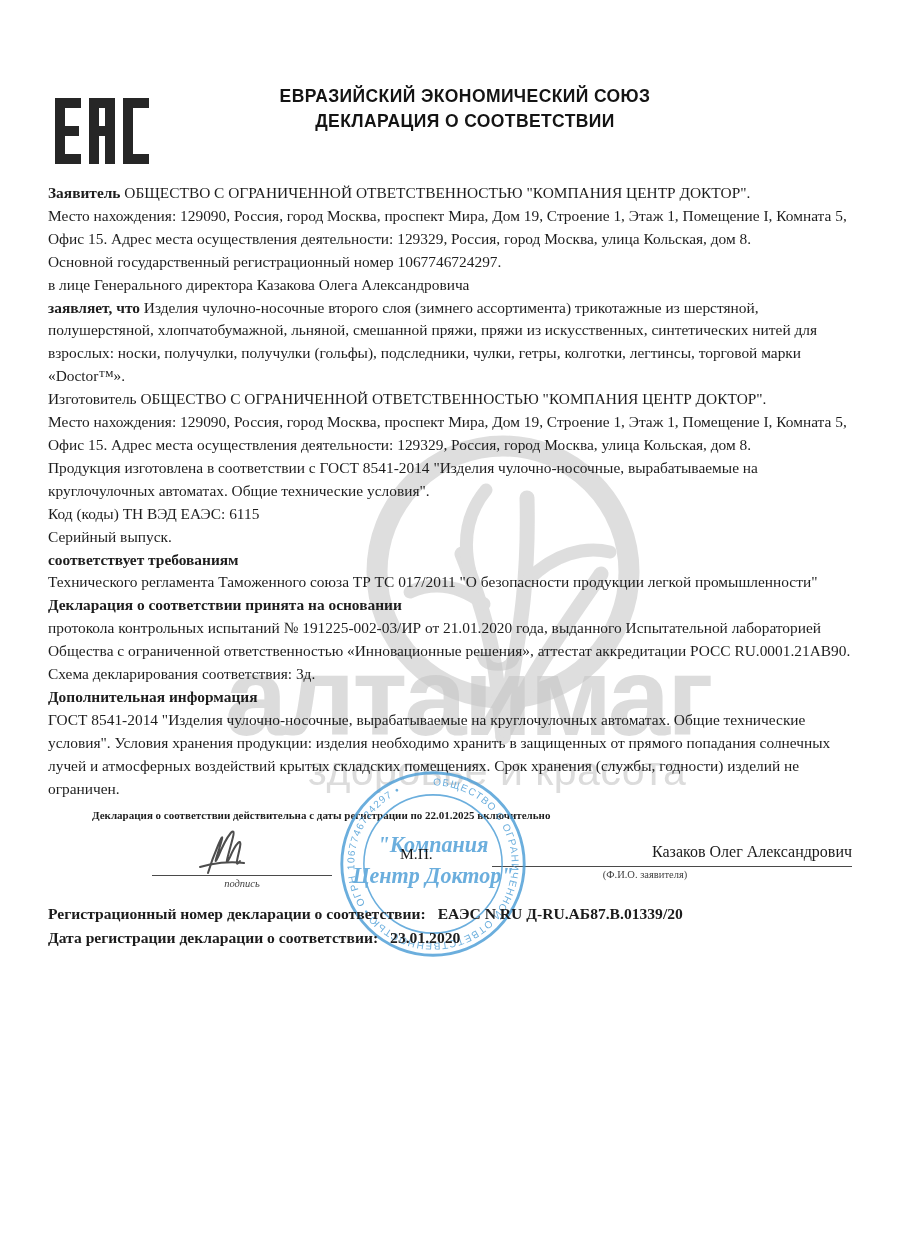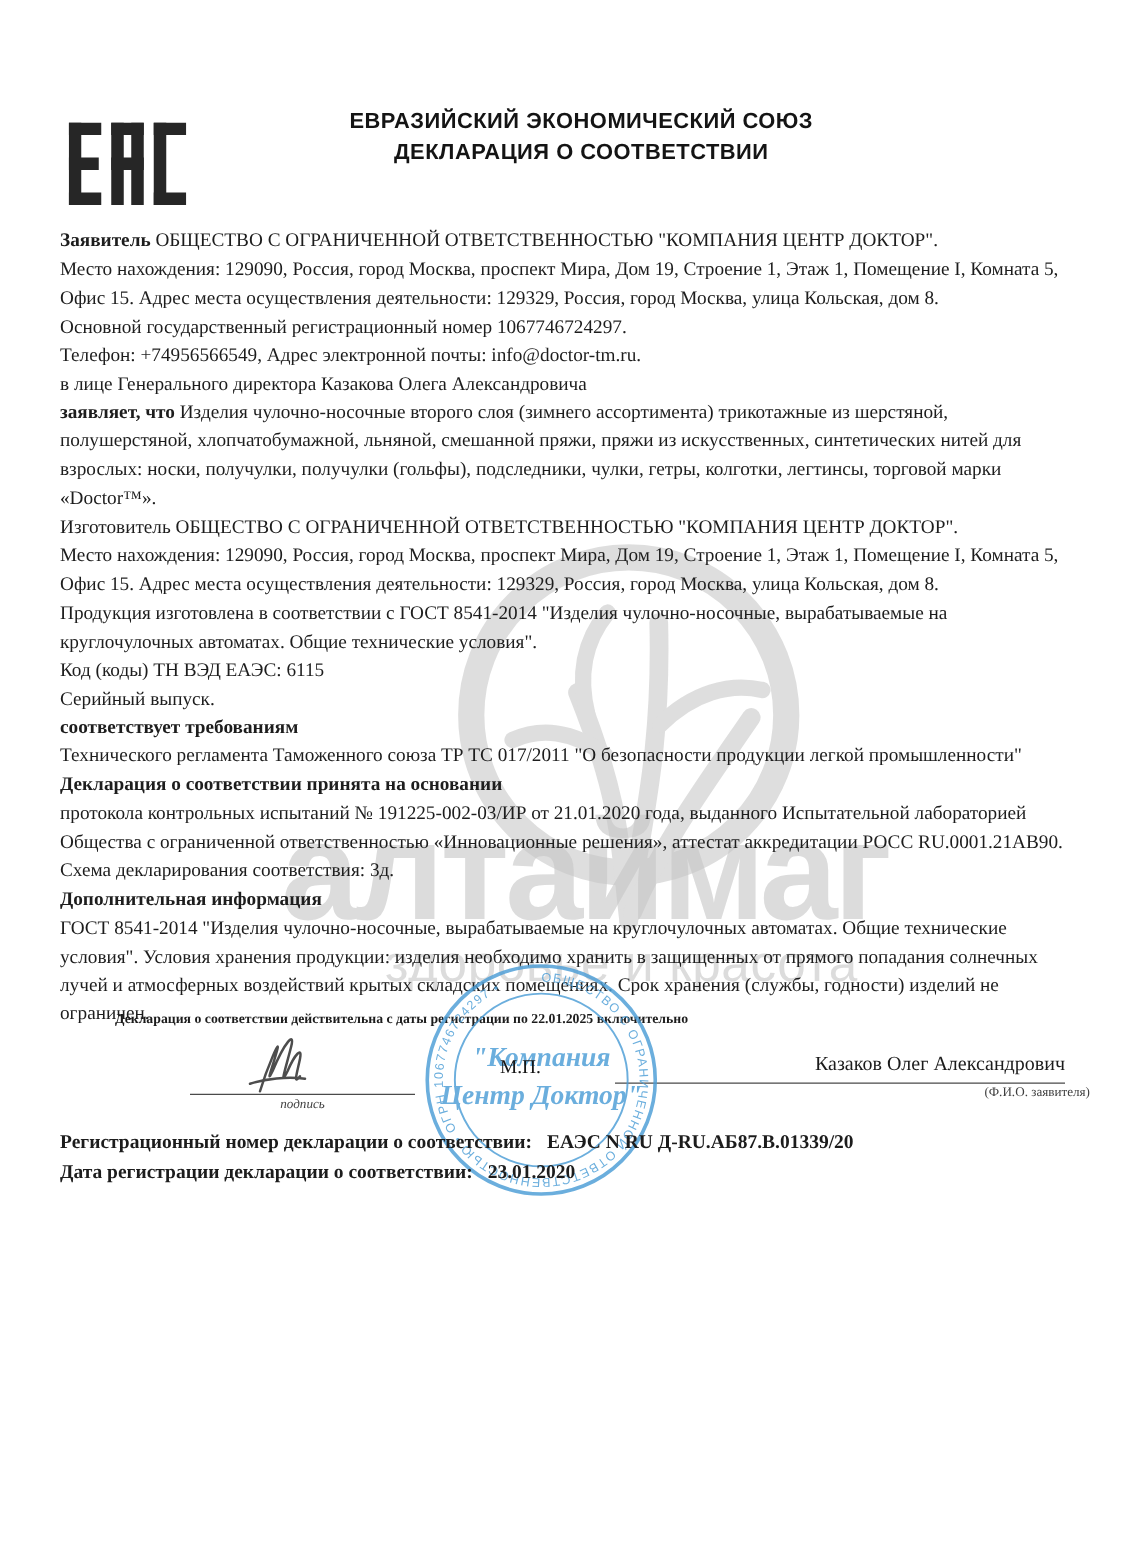--- a/index.html
+++ b/index.html
@@ -126,7 +126,6 @@
       <p><span class="b">Заявитель</span><span> ОБЩЕСТВО С ОГРАНИЧЕННОЙ ОТВЕТСТВЕННОСТЬЮ "КОМПАНИЯ ЦЕНТР ДОКТОР".</span></p>
       <p><span>Место нахождения: 129090, Россия, город Москва, проспект Мира, Дом 19, Строение 1, Этаж 1, Помещение I, Комната 5, Офис 15. Адрес места осуществления деятельности: 129329, Россия, город Москва, улица Кольская, дом 8.</span></p>
       <p><span>Основной государственный регистрационный номер 1067746724297.</span></p>
-      <p><span>Телефон: +74956566549, Адрес электронной почты: info@doctor-tm.ru.</span></p>
       <p><span>в лице Генерального директора Казакова Олега Александровича</span></p>
       <p><span class="b">заявляет, что</span><span> Изделия чулочно-носочные второго слоя (зимнего ассортимента) трикотажные из шерстяной, полушерстяной, хлопчатобумажной, льняной, смешанной пряжи, пряжи из искусственных, синтетических нитей для взрослых: носки, получулки, получулки (гольфы), подследники, чулки, гетры, колготки, легтинсы, торговой марки «Doctor™».</span></p>
       <p><span>Изготовитель ОБЩЕСТВО С ОГРАНИЧЕННОЙ ОТВЕТСТВЕННОСТЬЮ "КОМПАНИЯ ЦЕНТР ДОКТОР".</span></p>

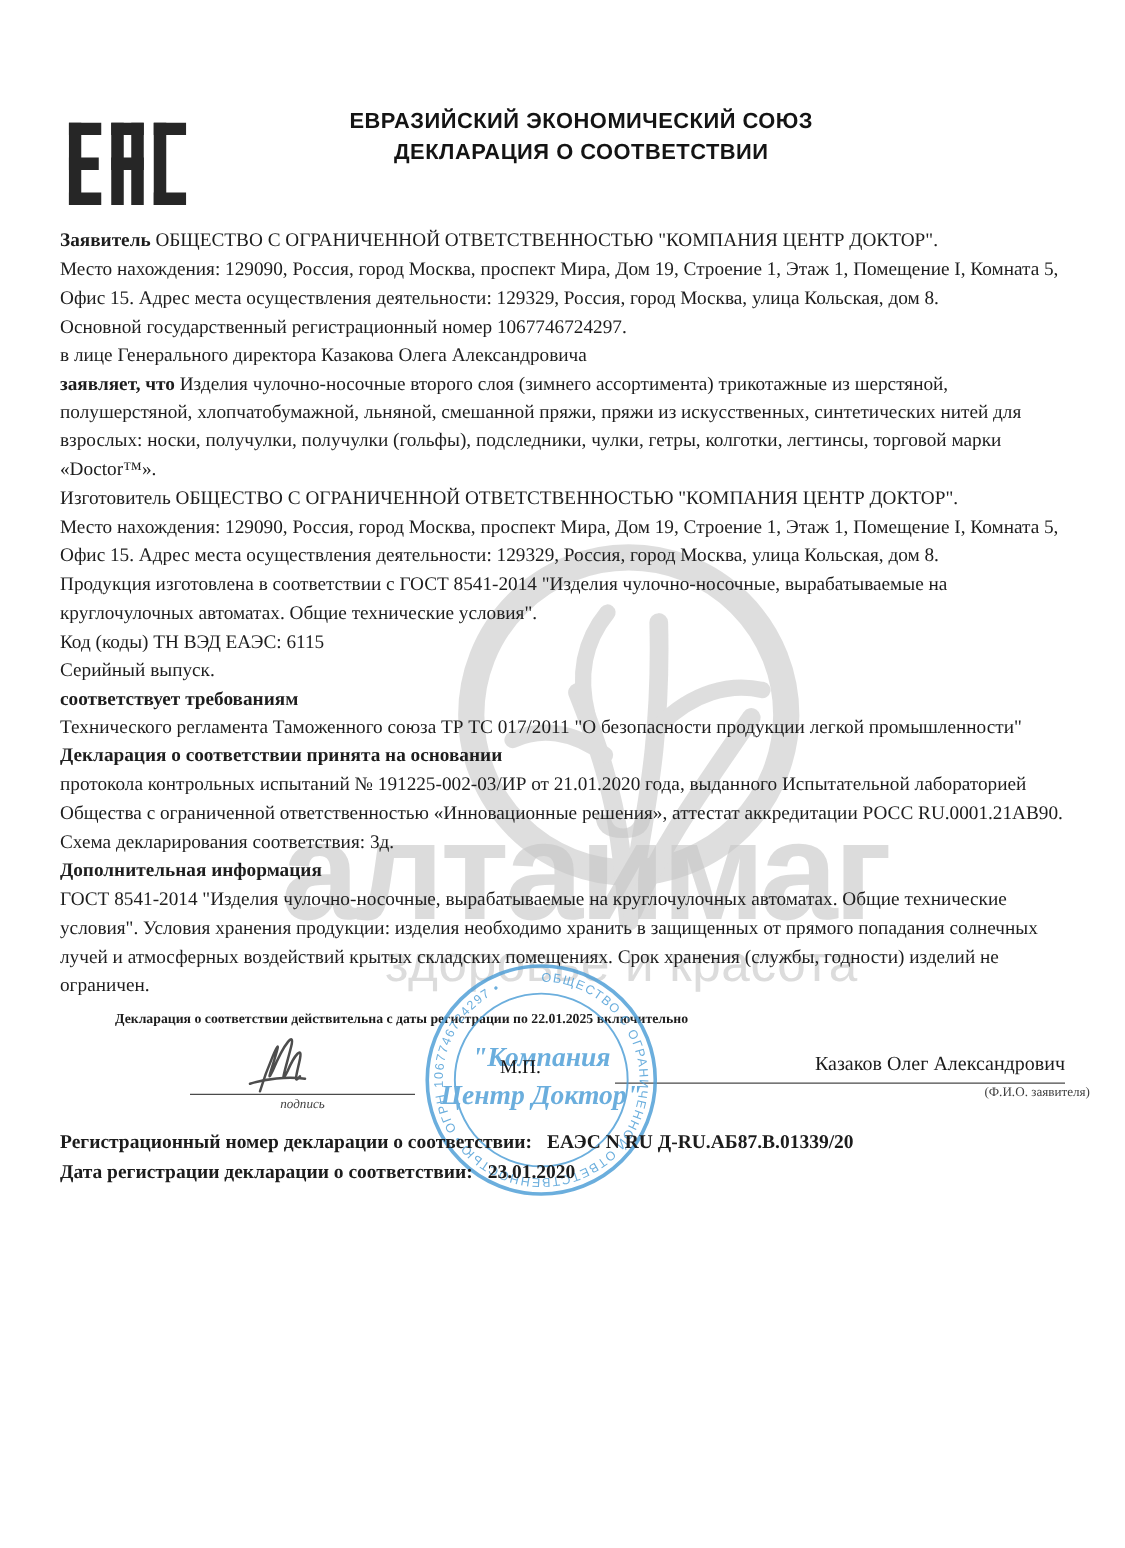--- a/index.html
+++ b/index.html
@@ -61,7 +61,7 @@
     font-size:16px;color:#1b1b1b;z-index:4;
   }
   .applicant-label{
-    position:absolute;left:512px;top:869px;width:360px;text-align:right;
+    position:absolute;left:465px;top:869px;width:360px;text-align:center;
     font-size:10.5px;color:#3f3f3f;z-index:4;
   }
   

